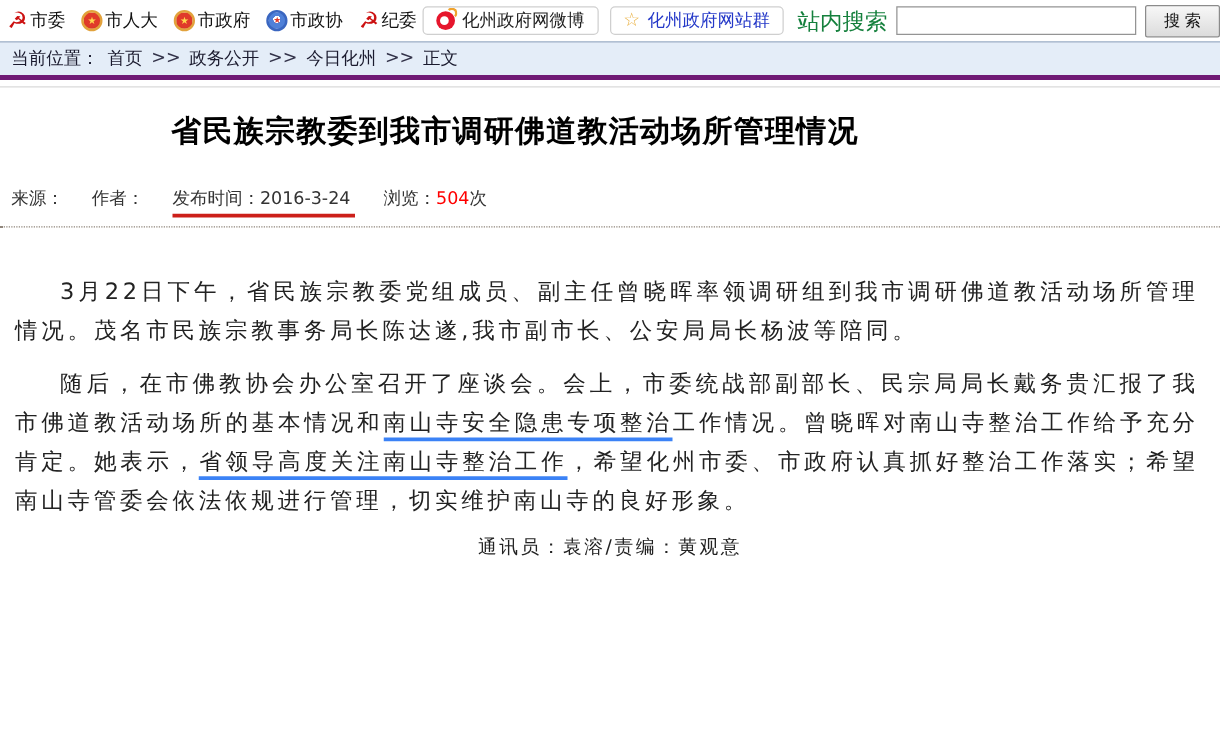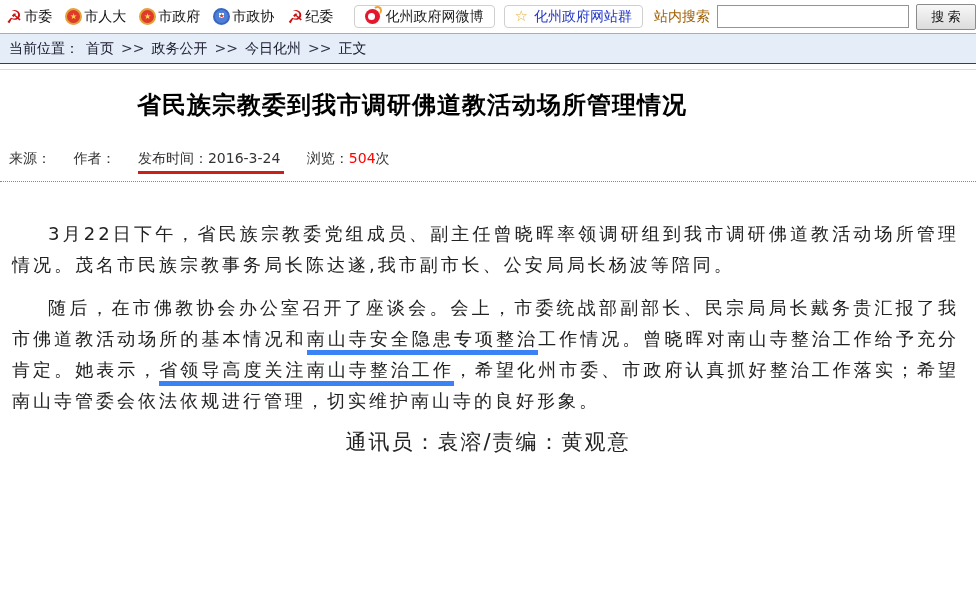--- a/index.html
+++ b/index.html
@@ -66,7 +66,7 @@
   }
   .star-ico { color:#e8ae3c; font-size:15px; line-height:1; font-family:"DejaVu Sans", sans-serif; }
   .sitegroup-label { color:#2438c8;font-family:Liberation Serif, serif; }
-  .search-caption { font-size:14px; color:#a16207; margin:0 7px 0 11px; white-space:nowrap; }
+  .search-caption { font-size:18px; color:#15803d; margin:0 7px 0 11px; white-space:nowrap; }
   .search-box {
     width:192px; height:23px; border:1px solid #949494; background:#fff;
     font-size:13px; padding:0 4px; outline:none;

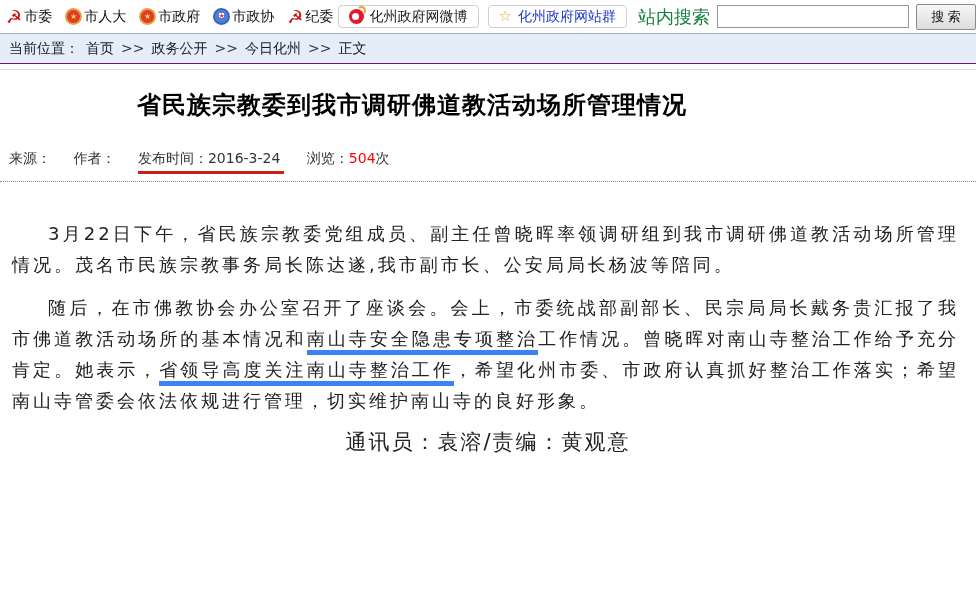--- a/index.html
+++ b/index.html
@@ -83,7 +83,7 @@
     height:31px;
     background:#e4edf8;
     border-top:1px solid #9fb0c6;
-    border-bottom:1px solid #701a75;
+    border-bottom:4px solid #701a75;
     display:flex; align-items:center; gap:7px;
     padding-left:9px;
     font-size:14px; color:#1a1a2e;

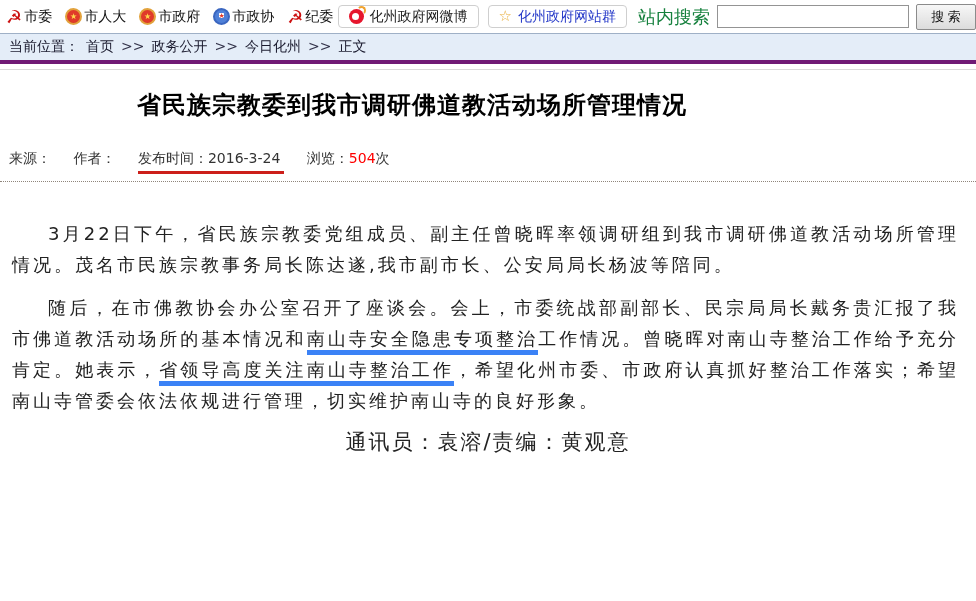--- a/index.html
+++ b/index.html
@@ -127,7 +127,7 @@
   }
   .article-body p { text-indent:2em; margin:12px; }
   .redline {
-    border-bottom:5px solid #3b82f6;
+    border-bottom:3px solid #3b82f6;
     padding-bottom:1px;
   }
   .byline {

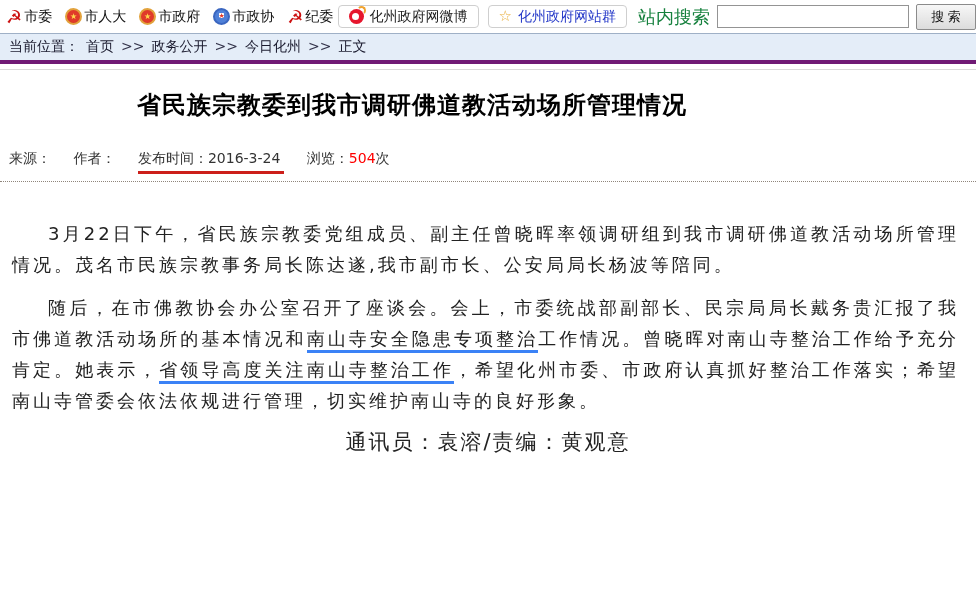--- a/index.html
+++ b/index.html
@@ -133,7 +133,7 @@
   .byline {
     margin-top:10px;
     text-align:center;
-    font-size:21px;
+    font-size:15px;
     letter-spacing:2px;
     color:#222;
   }

